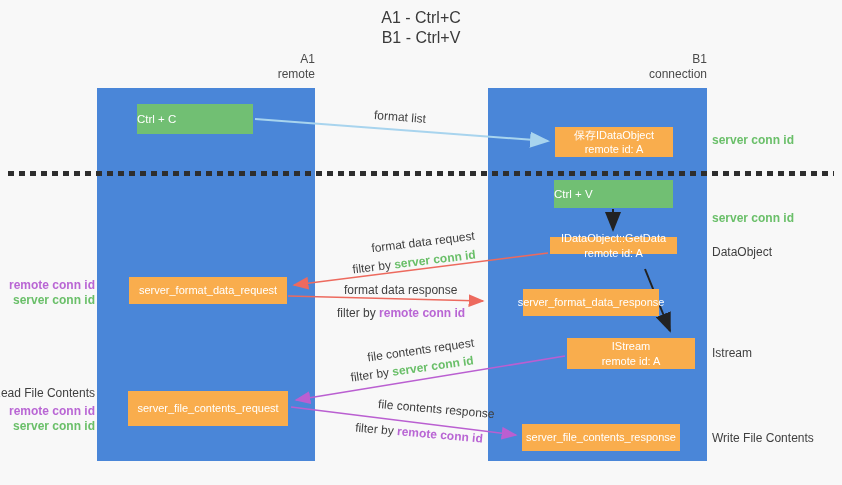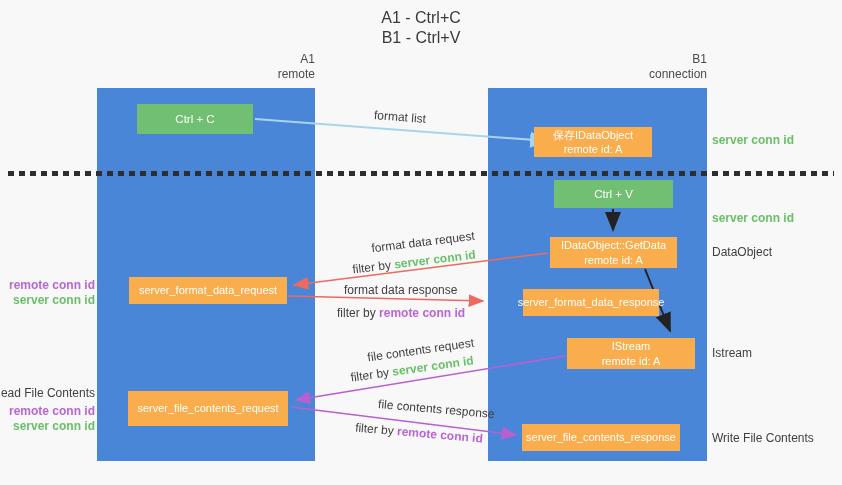--- a/index.html
+++ b/index.html
@@ -19,7 +19,7 @@
   
   .node{background:#f9ad4d;color:#fff;display:flex;flex-direction:column;align-items:center;
         justify-content:center;text-align:center;font-size:11px;line-height:1.3;white-space:nowrap;}
-  .key{background:#71bf73;color:#fff;display:flex;align-items:center;justify-content:center;
+  .key{background:#71bf73;color:#fff;display:flex;align-items:center;justify-content:flex-start;
        font-size:11.5px;}
   
   .lbl{font-size:12px;white-space:nowrap;color:#3f3f3f;}

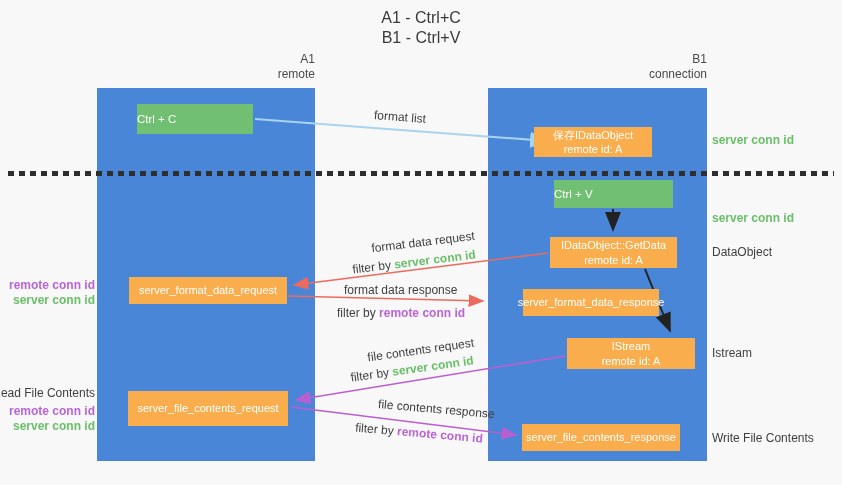--- a/index.html
+++ b/index.html
@@ -88,7 +88,7 @@
     <span>Ctrl + V</span>
   </div>
 
-  <div class="abs node" style="left:534px;top:127px;width:118px;height:30px;">
+  <div class="abs node" style="left:555px;top:127px;width:118px;height:30px;">
     <span>保存IDataObject</span>
     <span>remote id: A</span>
   </div>

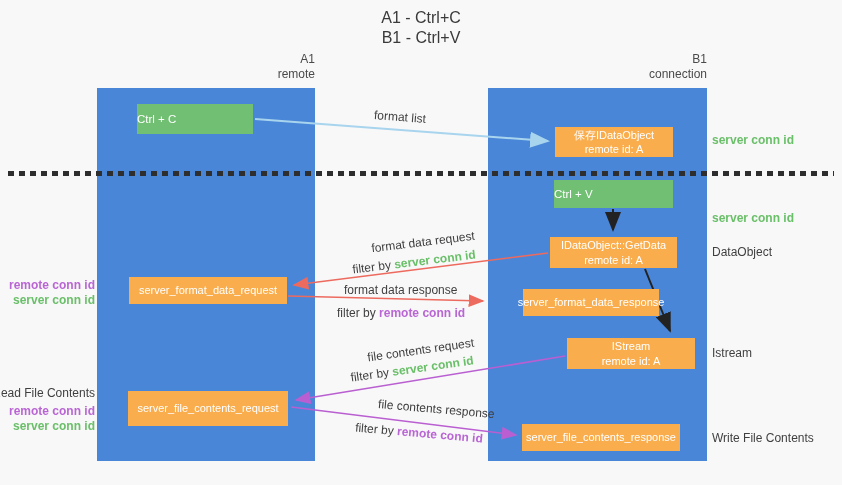--- a/index.html
+++ b/index.html
@@ -92,7 +92,7 @@
     <span>保存IDataObject</span>
     <span>remote id: A</span>
   </div>
-  <div class="abs node" style="left:550px;top:237px;width:127px;height:31px;">
+  <div class="abs node" style="left:550px;top:237px;width:127px;height:17px;">
     <span>IDataObject::GetData</span>
     <span>remote id: A</span>
   </div>

